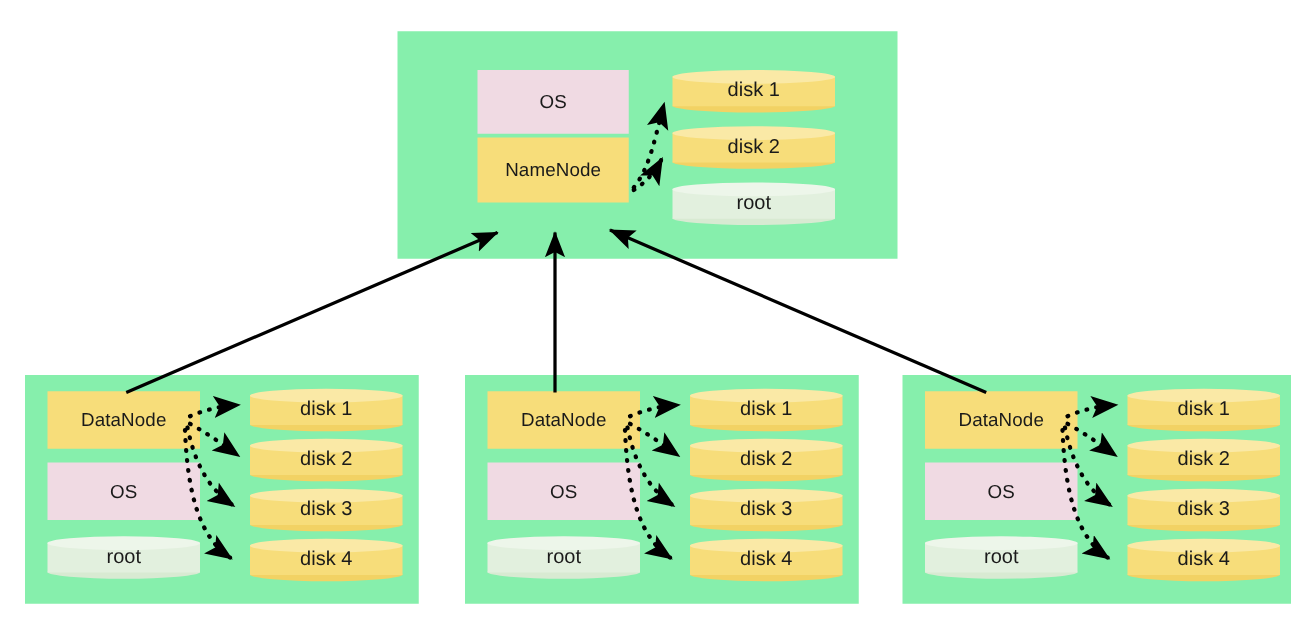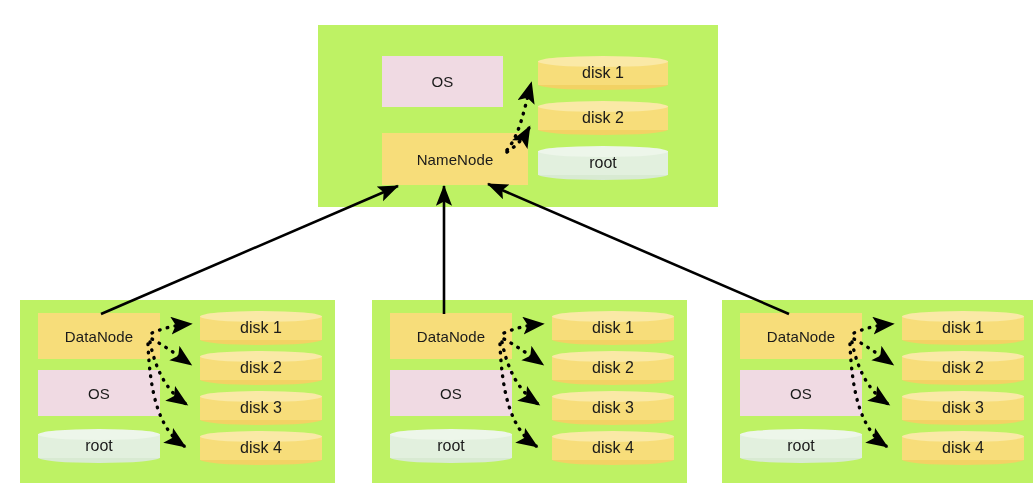--- a/index.html
+++ b/index.html
@@ -17,7 +17,7 @@
   }
   .panel {
     position: absolute;
-    background: #bef264;
+    background: #86efac;
     box-sizing: border-box;
     text-decoration: underline;
   }

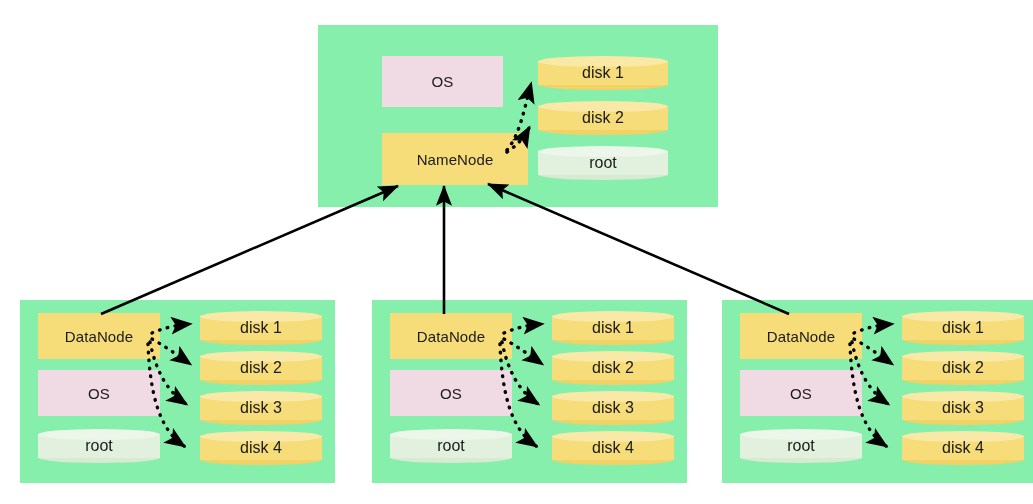--- a/index.html
+++ b/index.html
@@ -103,7 +103,7 @@
       <span>OS</span>
     </div>
 
-    <div class="box box-yellow" style="left:64px; top:108px; width:146px; height:52px;">
+    <div class="box box-yellow" style="left:64px; top:85px; width:121px; height:52px;">
       <span>NameNode</span>
     </div>
 

